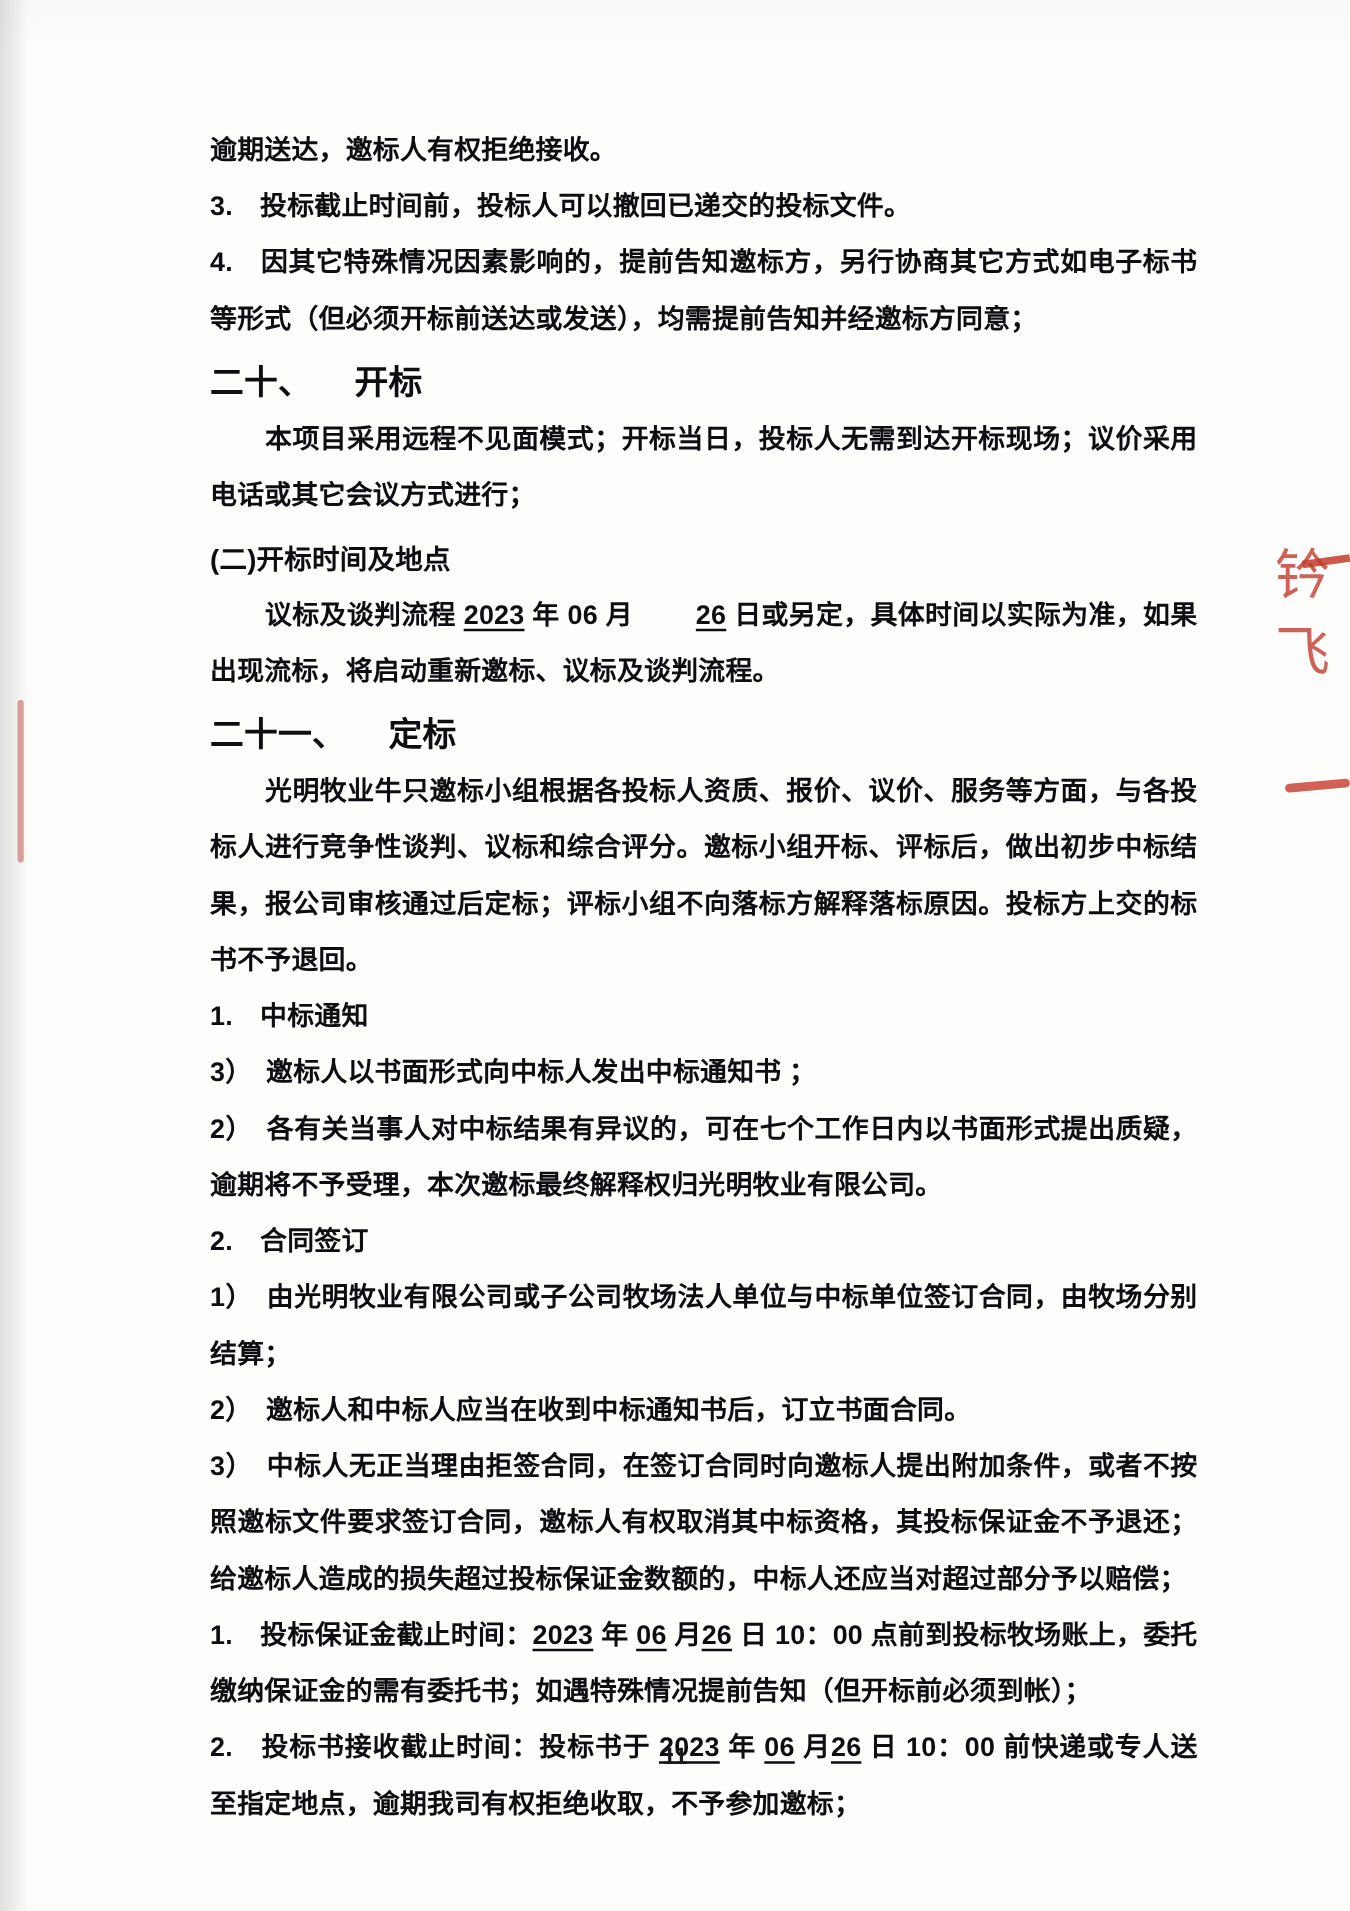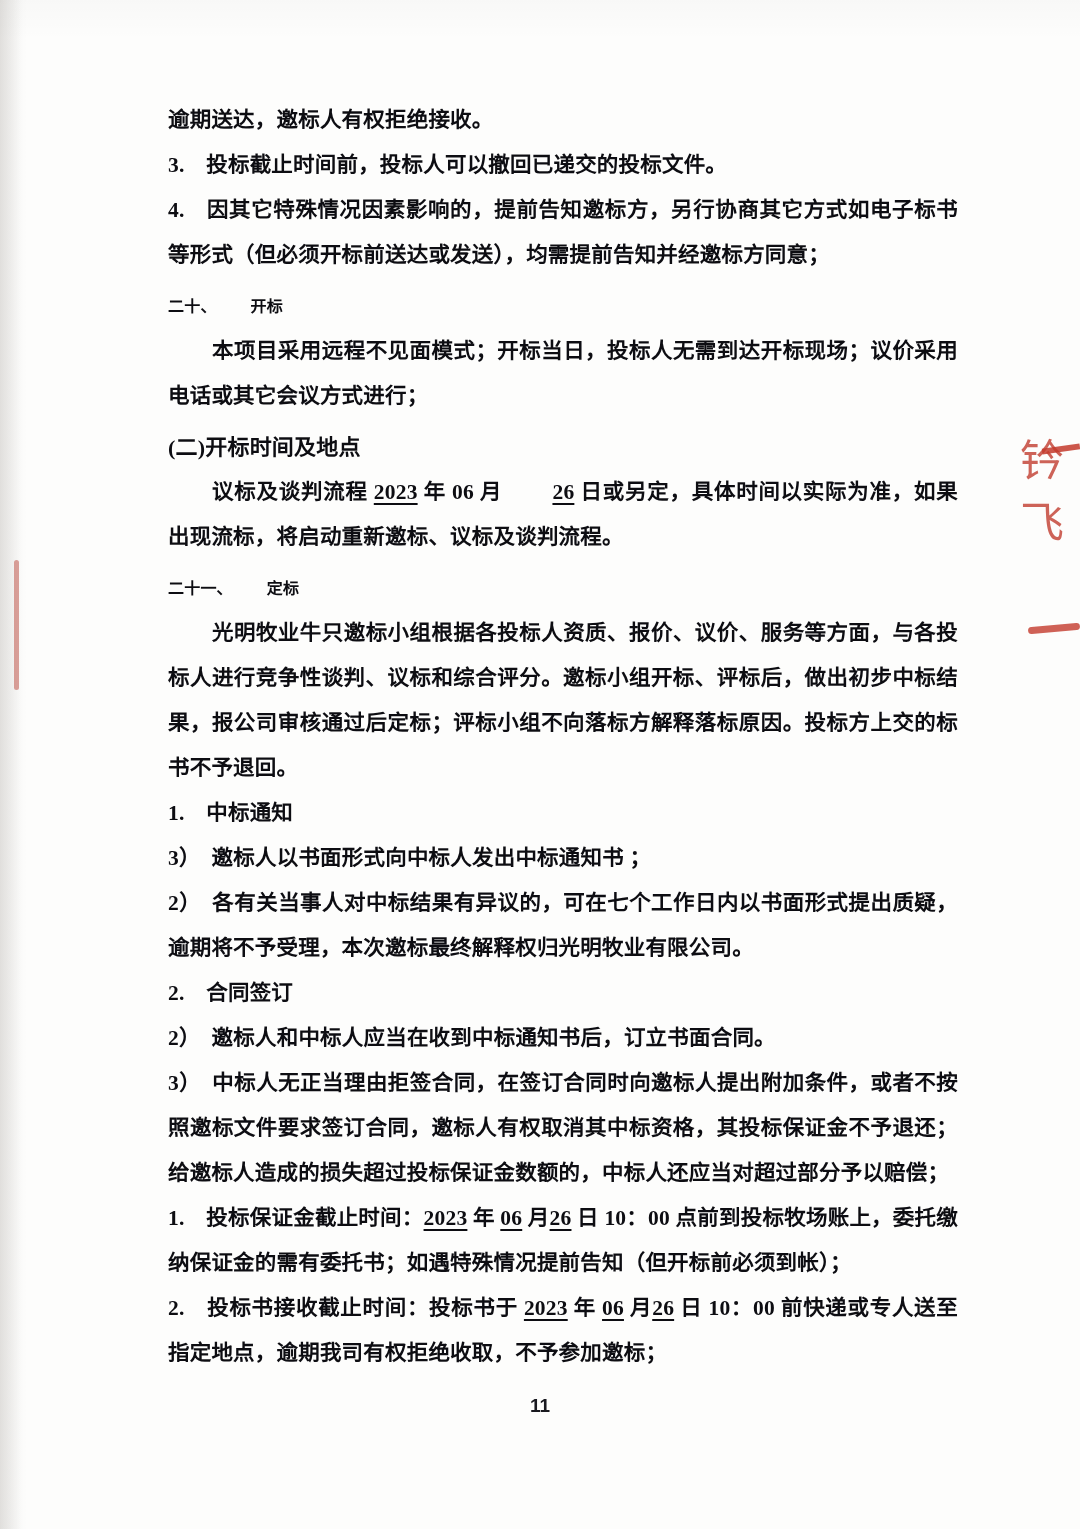--- a/index.html
+++ b/index.html
@@ -42,7 +42,6 @@
     text-align: justify;
     text-justify: inter-ideograph;
     font-weight: 600;
-    font-family: Liberation Serif, serif;
   }
   .indent {
     text-indent: 44px;

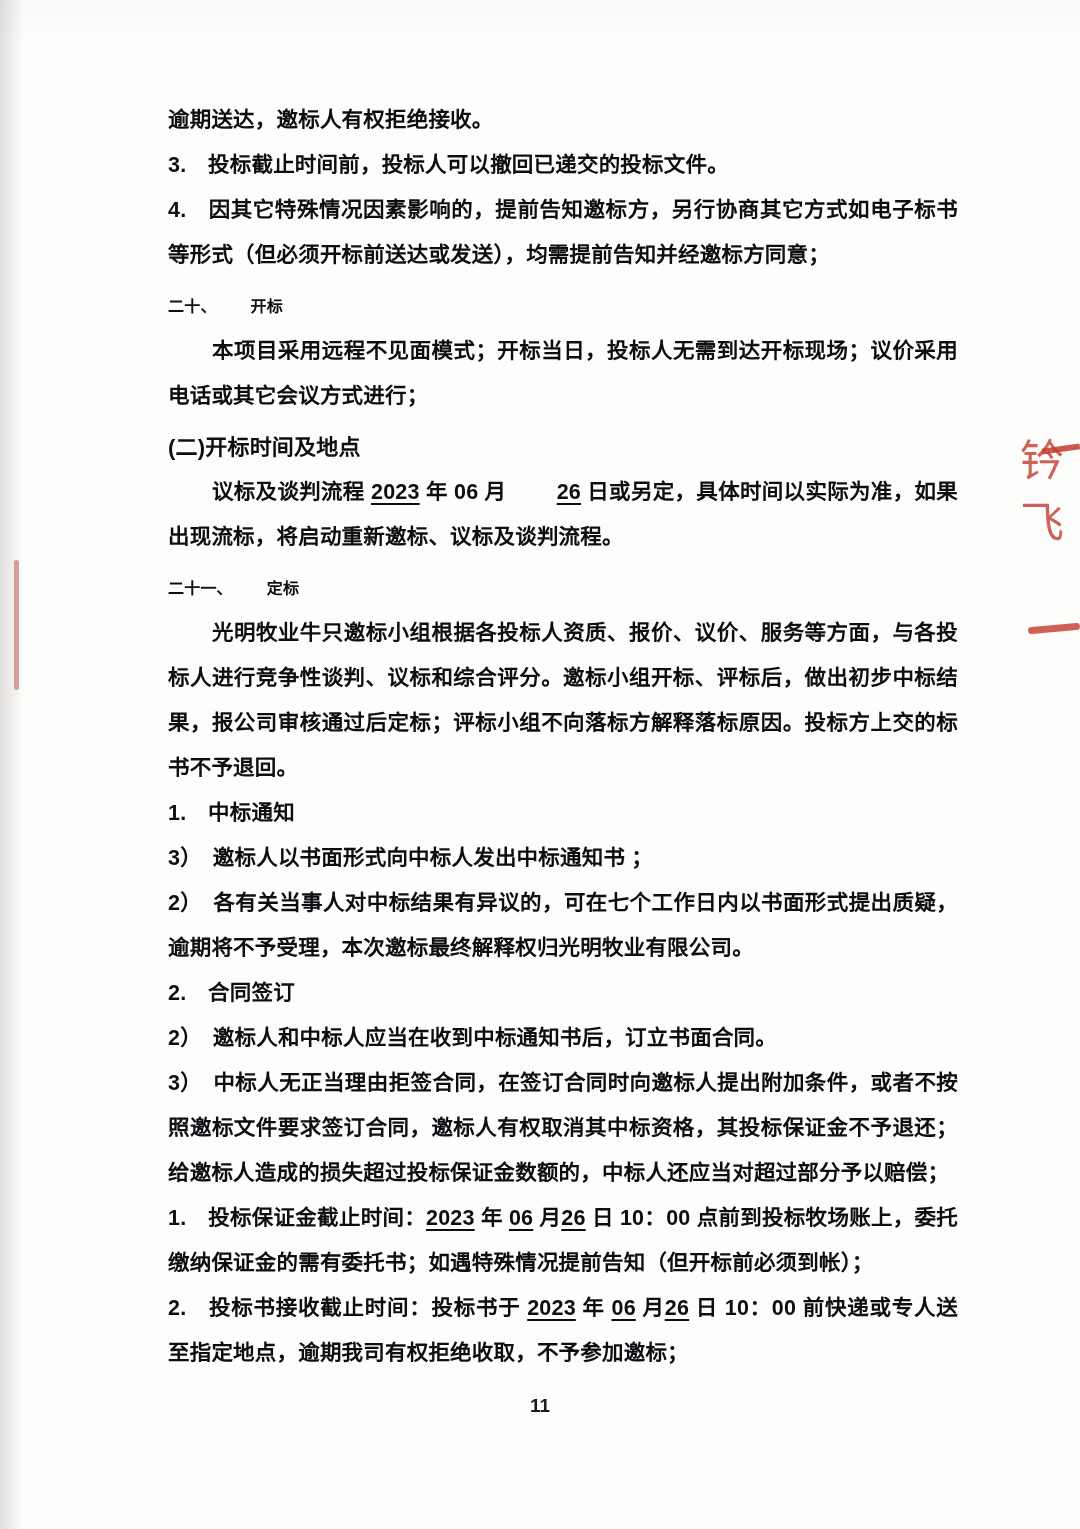--- a/index.html
+++ b/index.html
@@ -48,7 +48,7 @@
   }
   .heading {
     font-weight: 800;
-    font-size: 16px;
+    font-size: 27px;
     margin-top: 6px;
   }
   .heading .gap {

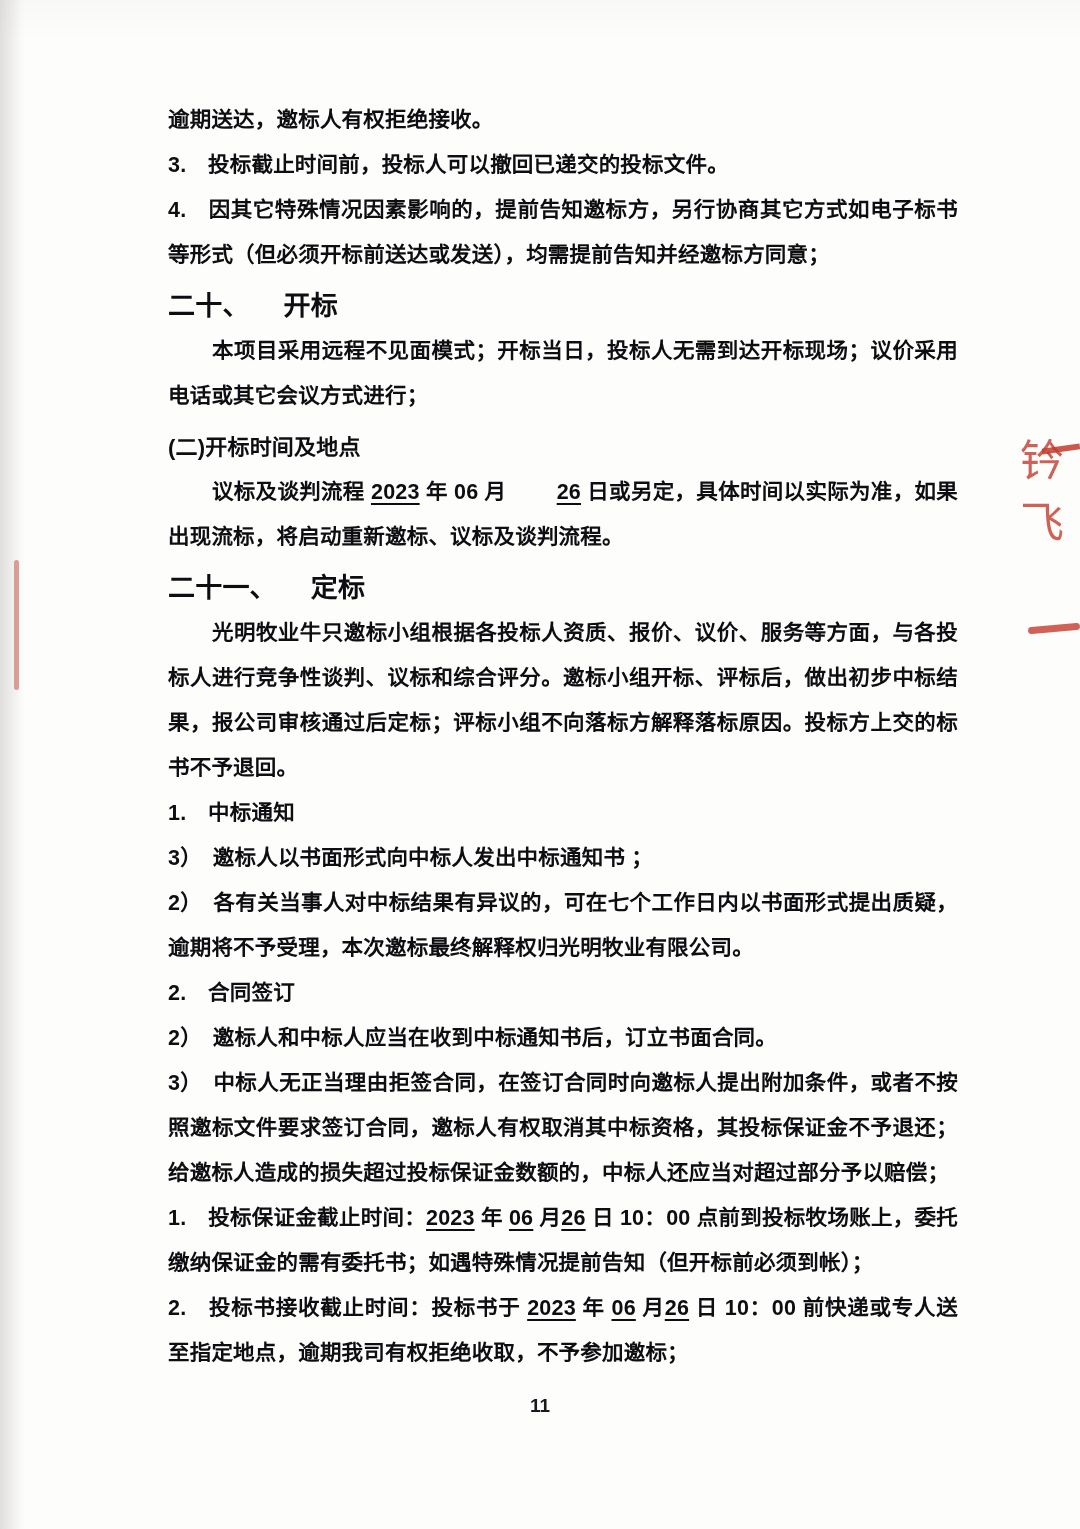--- a/index.html
+++ b/index.html
@@ -180,6 +180,7 @@
     <p class="p">2）　各有关当事人对中标结果有异议的，可在七个工作日内以书面形式提出质疑，逾期将不予受理，本次邀标最终解释权归光明牧业有限公司。</p>
 
     <p class="p">2.　合同签订</p>
+    <p class="p">1）　由光明牧业有限公司或子公司牧场法人单位与中标单位签订合同，由牧场分别结算；</p>
     <p class="p">2）　邀标人和中标人应当在收到中标通知书后，订立书面合同。</p>
     <p class="p">3）　中标人无正当理由拒签合同，在签订合同时向邀标人提出附加条件，或者不按照邀标文件要求签订合同，邀标人有权取消其中标资格，其投标保证金不予退还；给邀标人造成的损失超过投标保证金数额的，中标人还应当对超过部分予以赔偿；</p>
 

